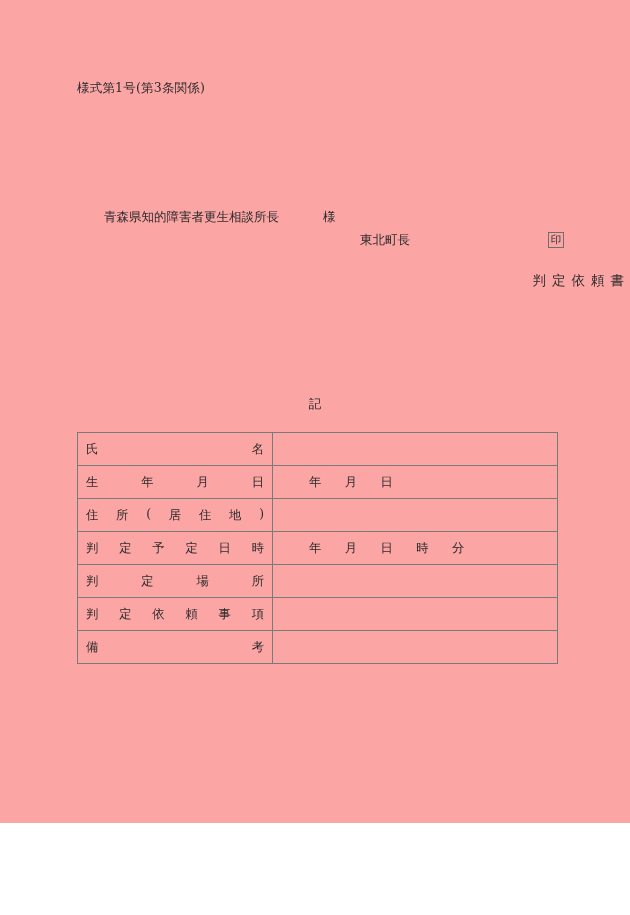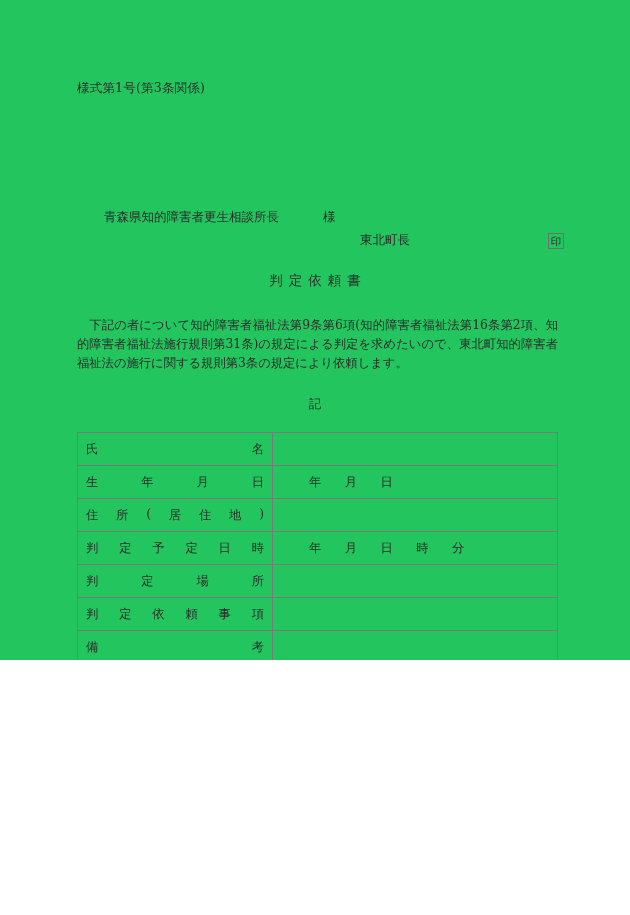--- a/index.html
+++ b/index.html
@@ -11,8 +11,8 @@
   .page {
     position: relative;
     width: 630px;
-    height: 660px;
-    background: #22c55e;
+    height: 823px;
+    background: #fca5a5;
     color: #2b2b2b;
     font-family: "DejaVu Serif", "Liberation Serif", serif;
     overflow: hidden;

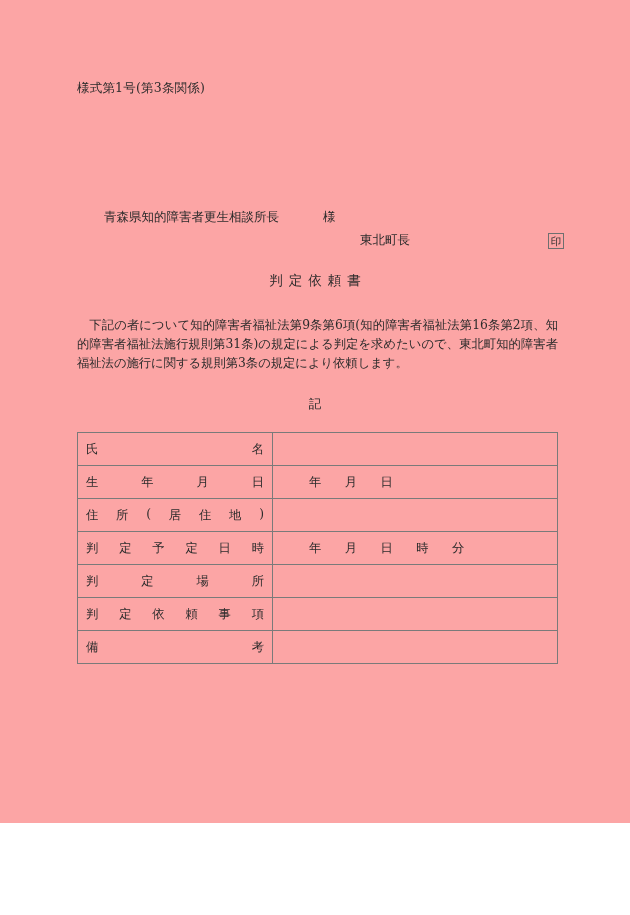--- a/index.html
+++ b/index.html
@@ -58,8 +58,9 @@
     top: 232px;
     font-size: 12.5px;
     display: flex;
-    align-items: flex-end;
-    white-space: pre;
+    align-items: flex-start;
+    white-space: pre;
+    font-family: Liberation Mono, monospace;
   }
   .issuer-name { display: inline-block; }
   .seal-box {

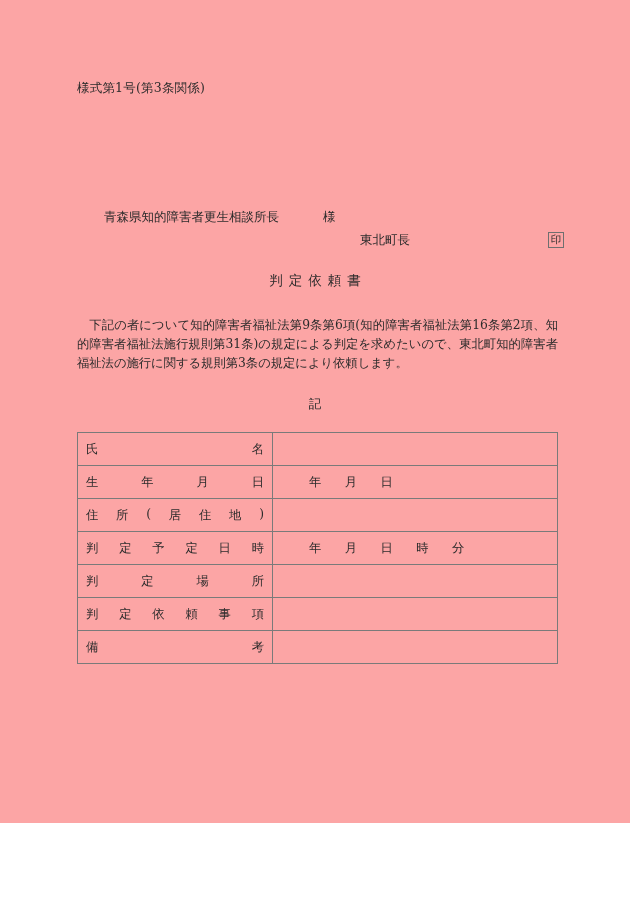--- a/index.html
+++ b/index.html
@@ -82,7 +82,7 @@
     left: 0;
     top: 272px;
     width: 630px;
-    text-align: center;
+    text-align: right;
     font-size: 13.5px;
     letter-spacing: 6px;
     text-indent: 6px;

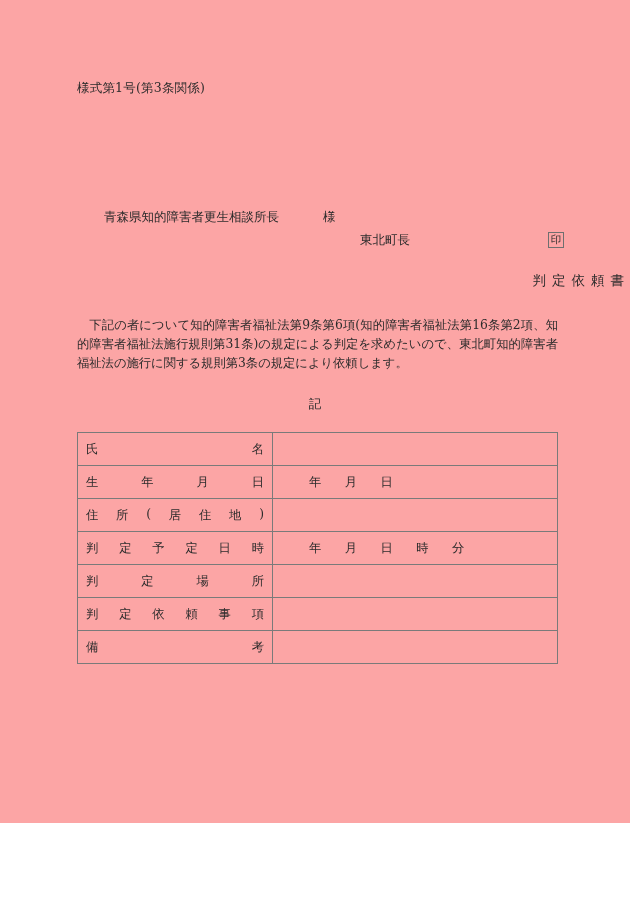--- a/index.html
+++ b/index.html
@@ -162,7 +162,6 @@
 
   <div class="doc-title">判定依頼書</div>
 
-  <div class="body-text">下記の者について知的障害者福祉法第9条第6項(知的障害者福祉法第16条第2項、知的障害者福祉法施行規則第31条)の規定による判定を求めたいので、東北町知的障害者福祉法の施行に関する規則第3条の規定により依頼します。</div>
 
   <div class="ki-mark">記</div>
 

